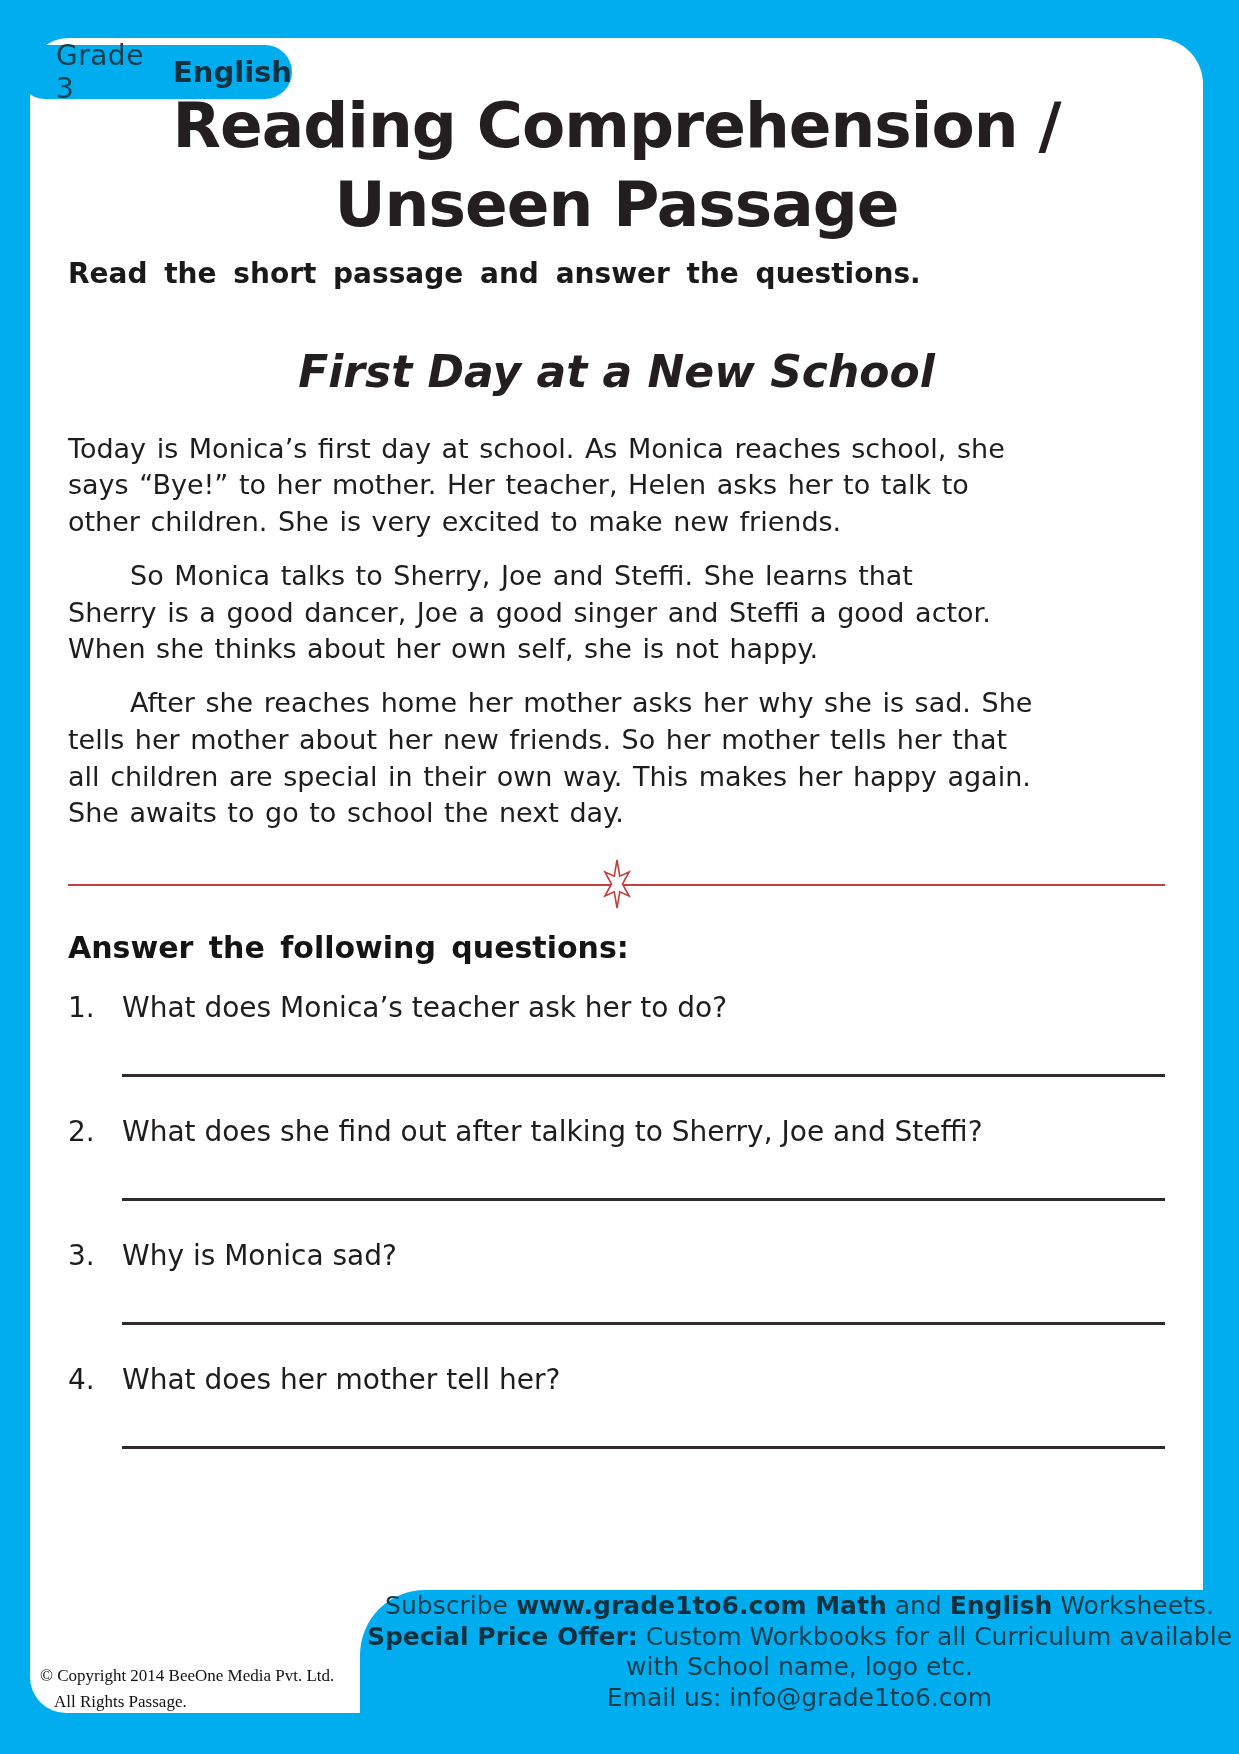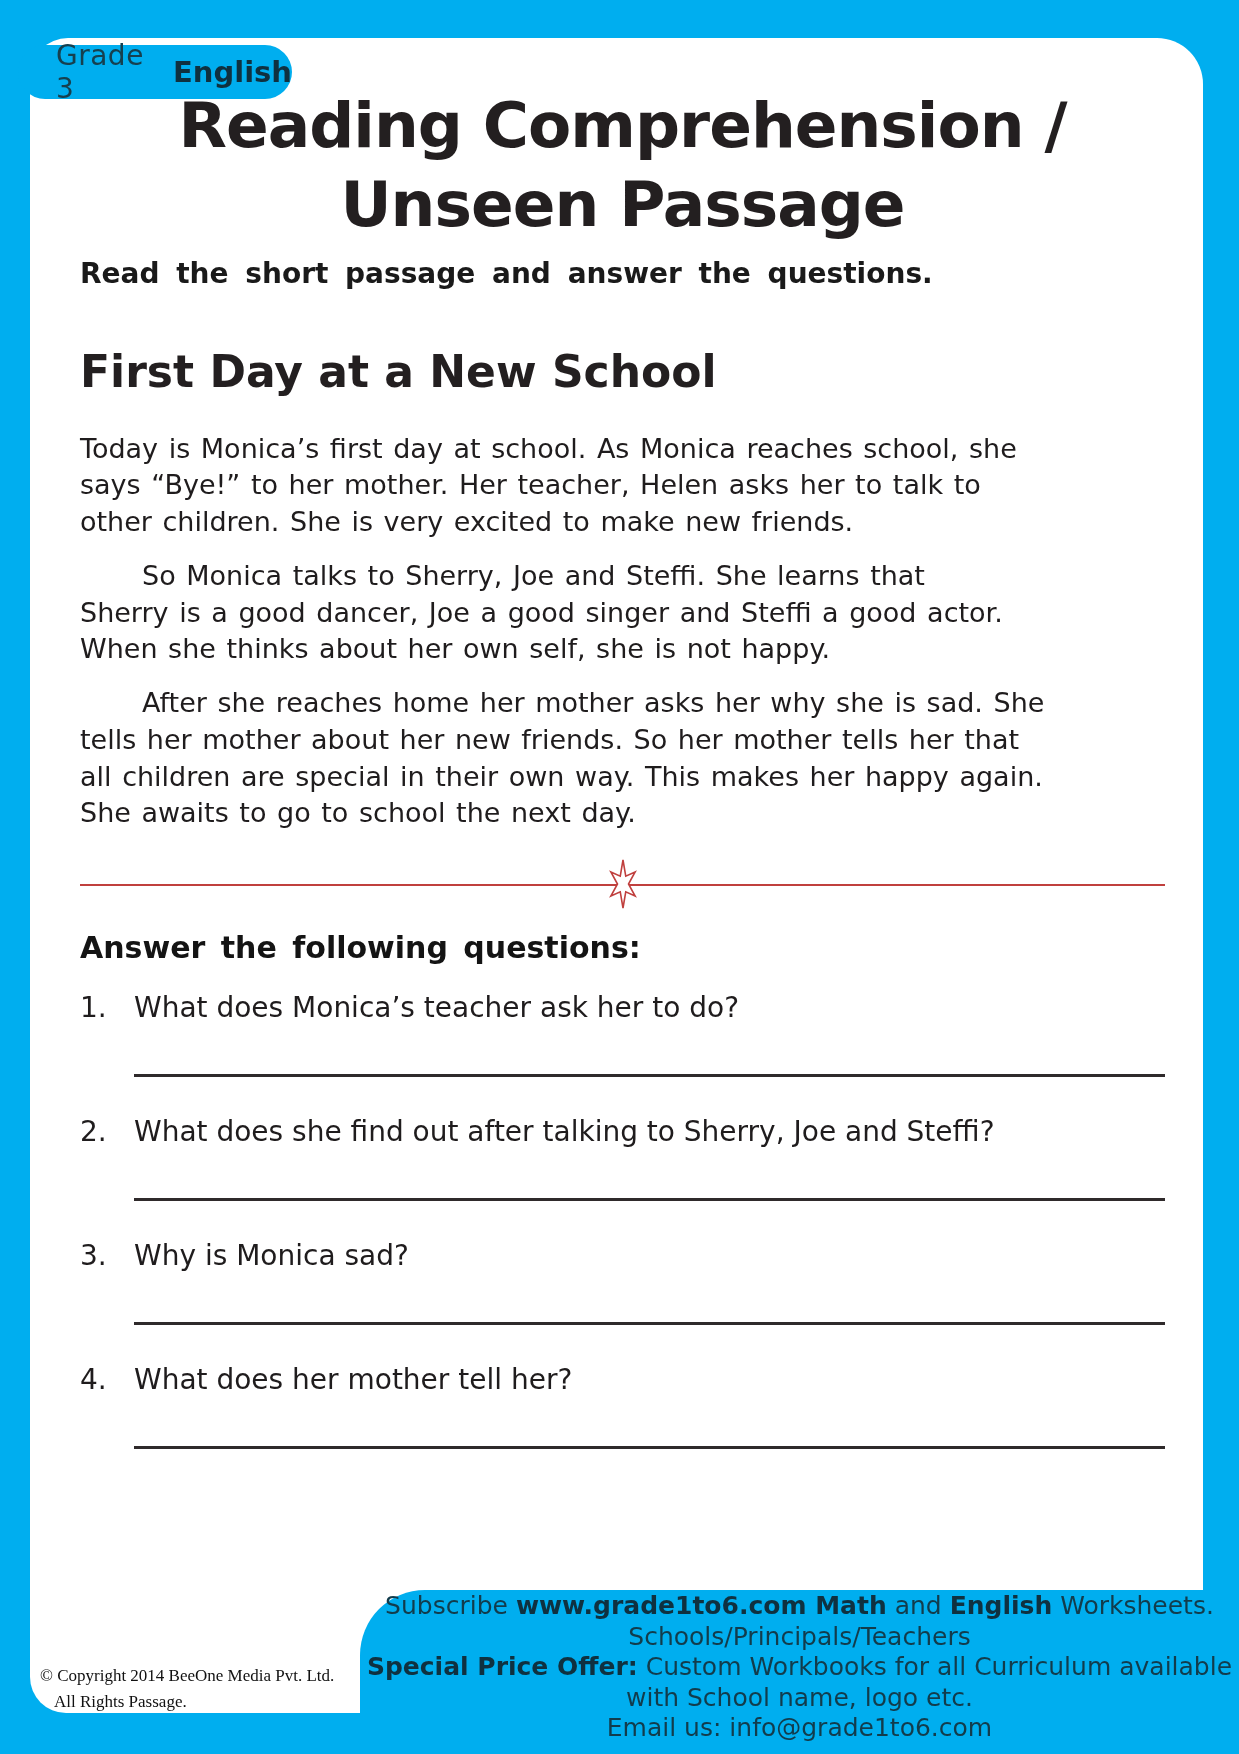--- a/index.html
+++ b/index.html
@@ -35,7 +35,6 @@
     position:absolute;
     left:68px; right:74px; top:38px;
     z-index:2;
-    margin-left:12px;
   }
   .main-title{
     margin-top:48px;

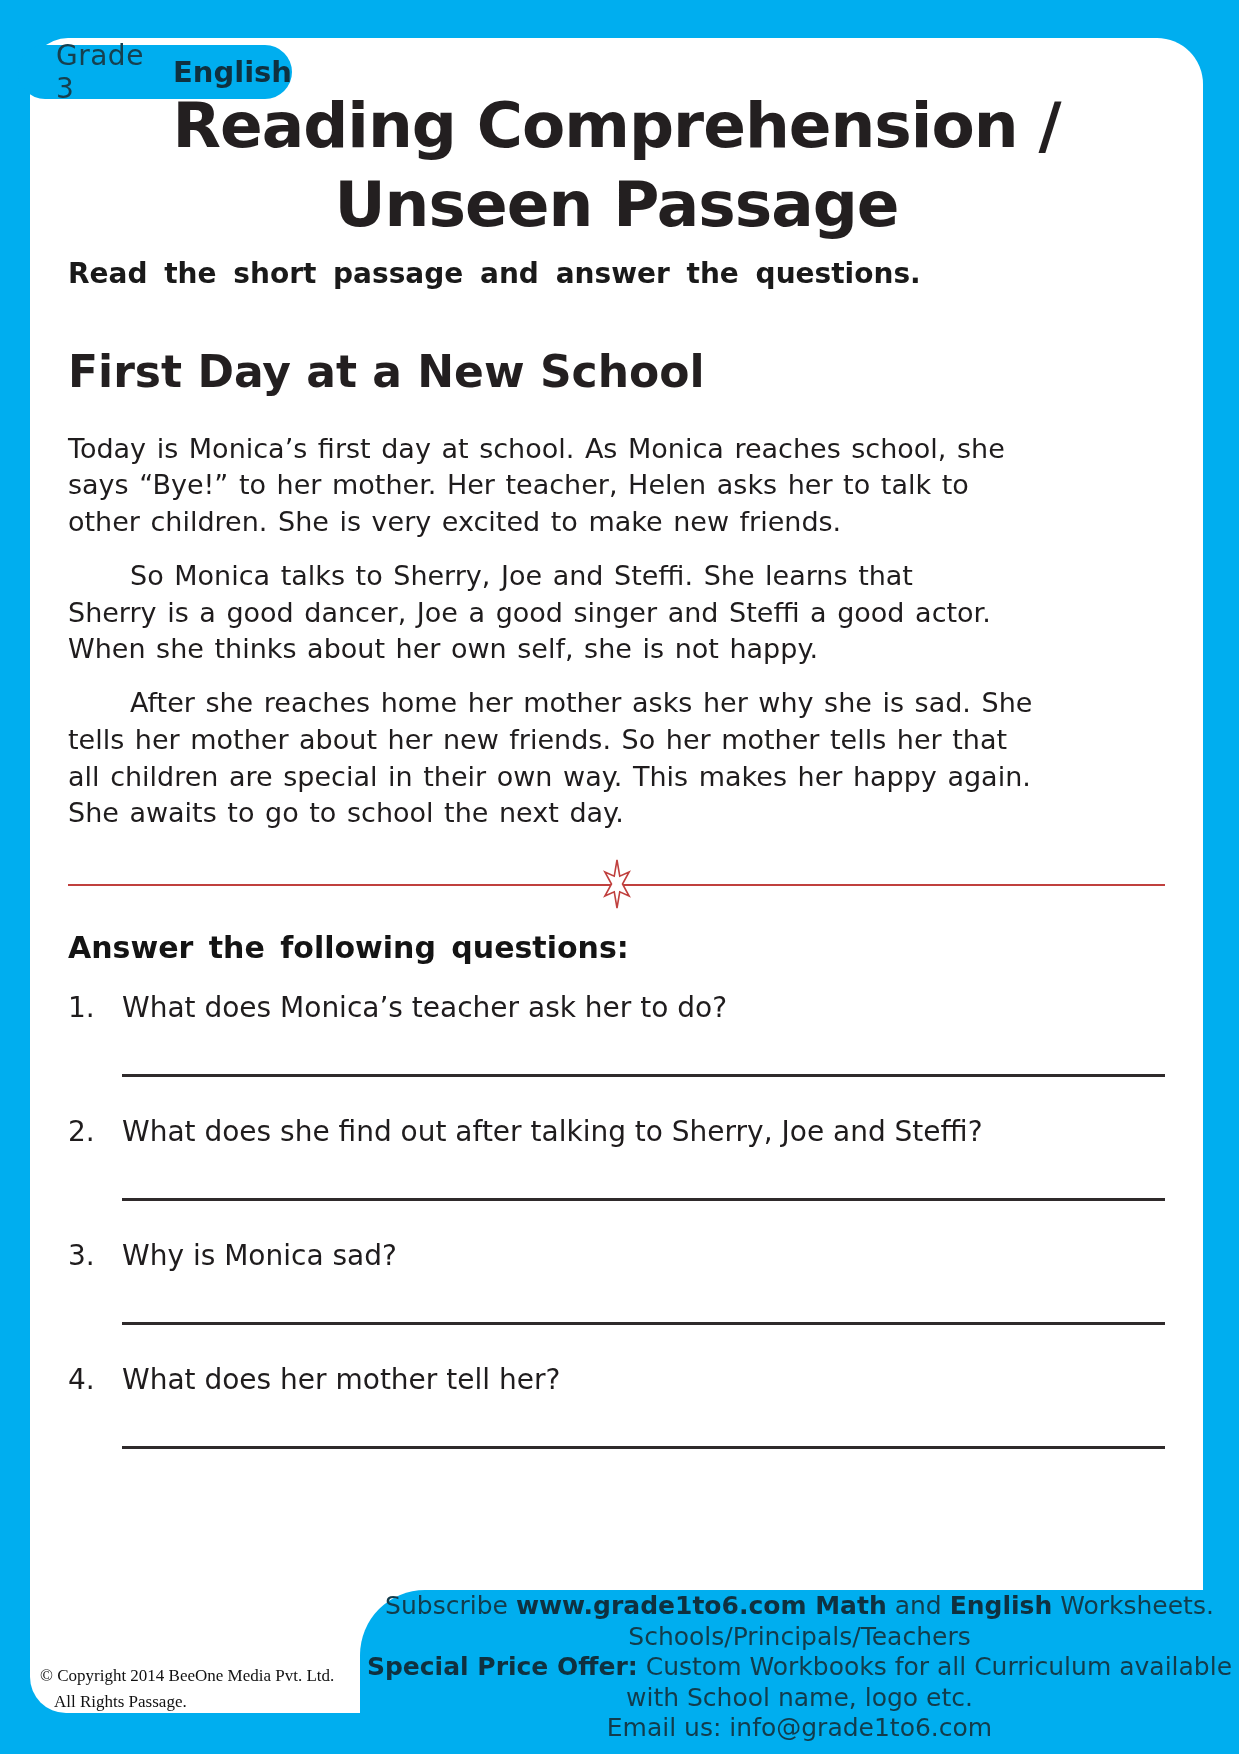--- a/index.html
+++ b/index.html
@@ -52,9 +52,10 @@
   }
   .passage-title{
     margin-top:56px;
-    text-align:left;
+    text-align:center;
     font-size:44px; font-weight:bold;
     color:#231F20;
+    font-style:italic;
   }
   .passage{margin-top:34px;}
   .para{

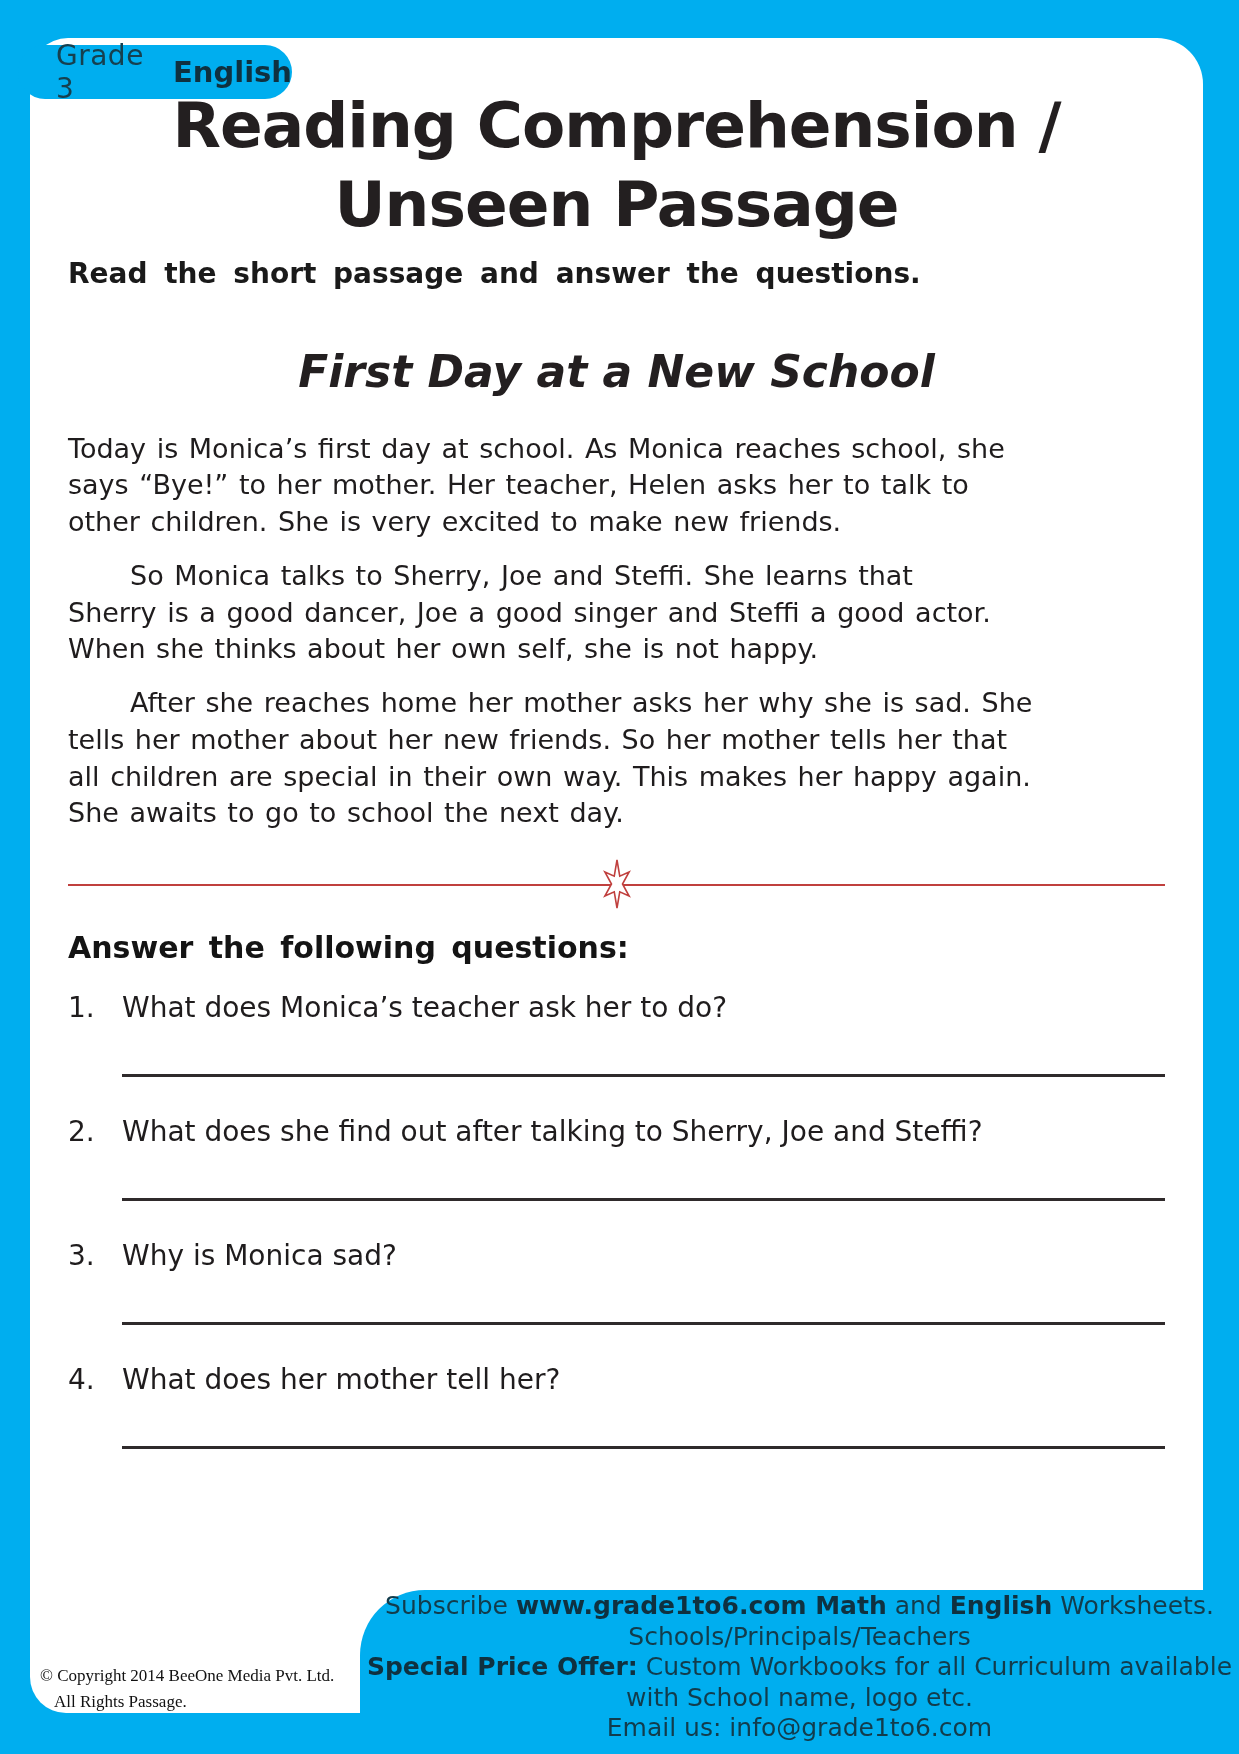--- a/index.html
+++ b/index.html
@@ -201,7 +201,6 @@
   <div>
     <span>Subscribe </span><b>www.grade1to6.com Math</b><span> and </span><b>English</b><span> Worksheets.</span>
   </div>
-  <div>Schools/Principals/Teachers</div>
   <div>
     <b>Special Price Offer:</b><span> Custom Workbooks for all Curriculum available</span>
   </div>

